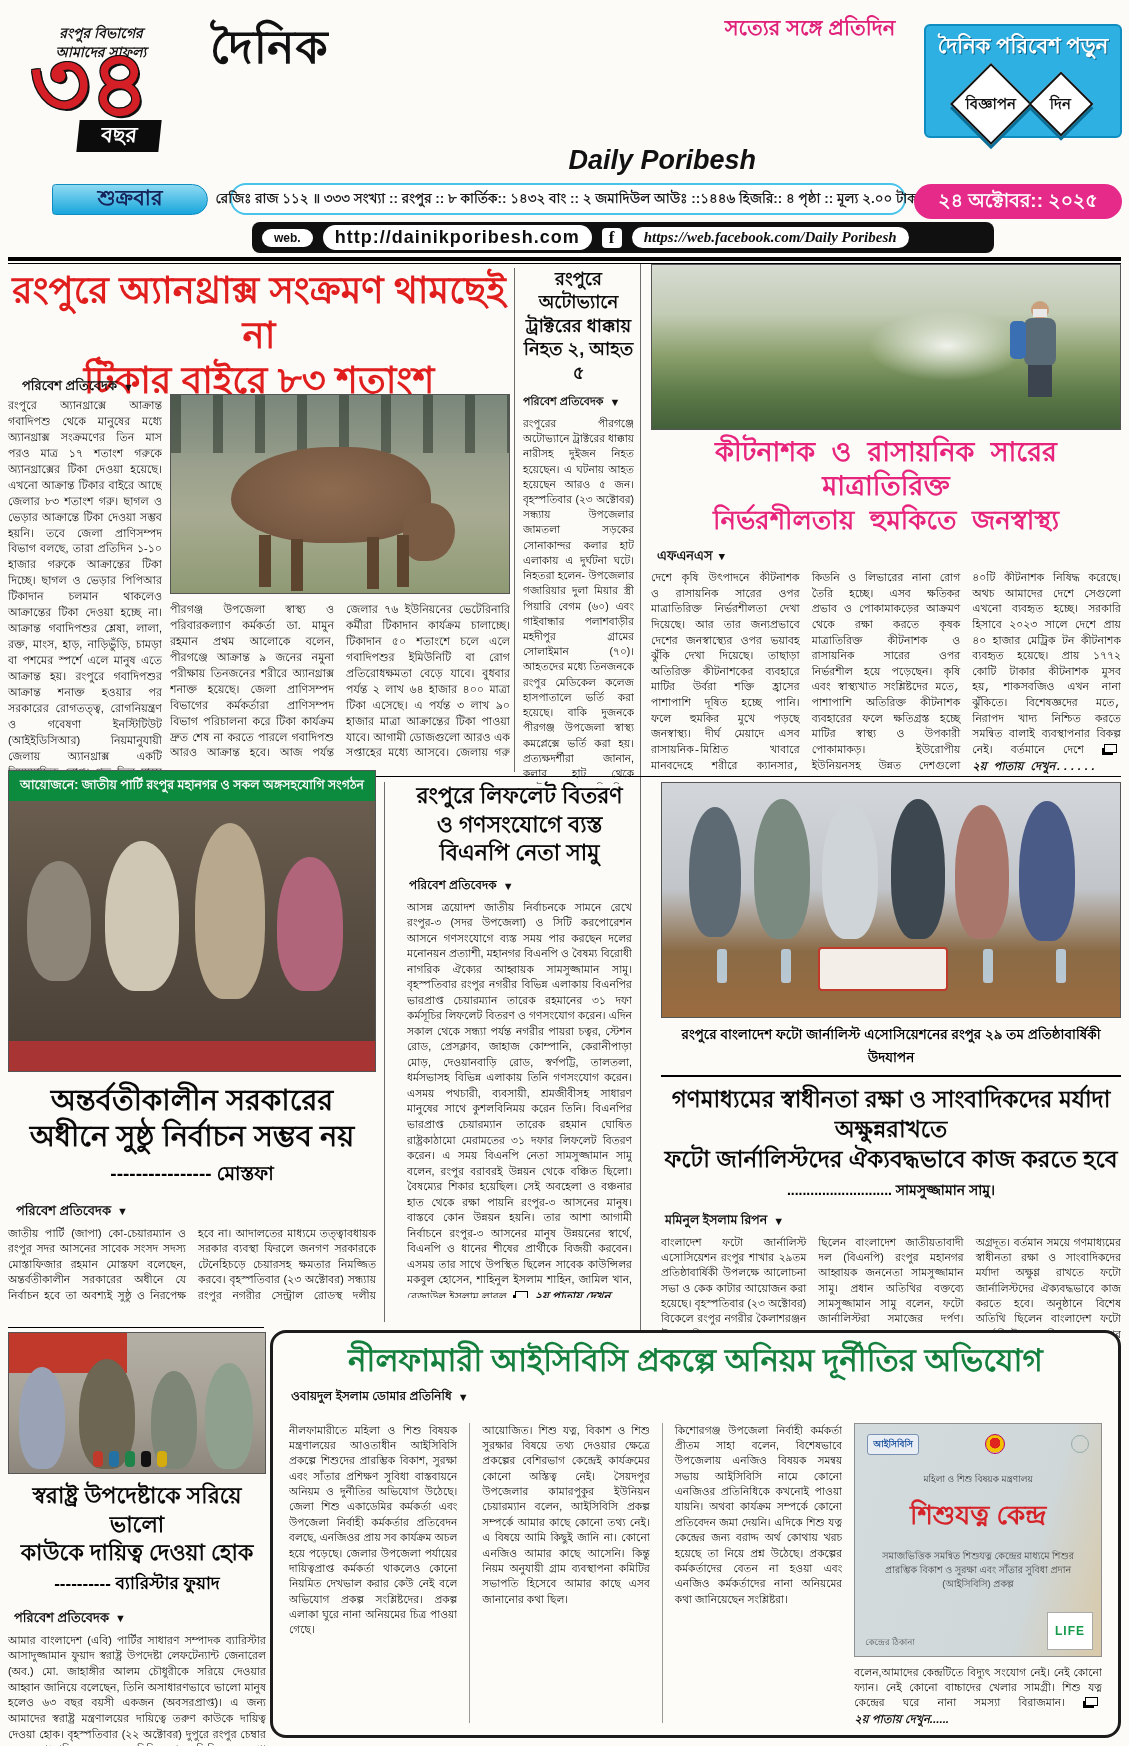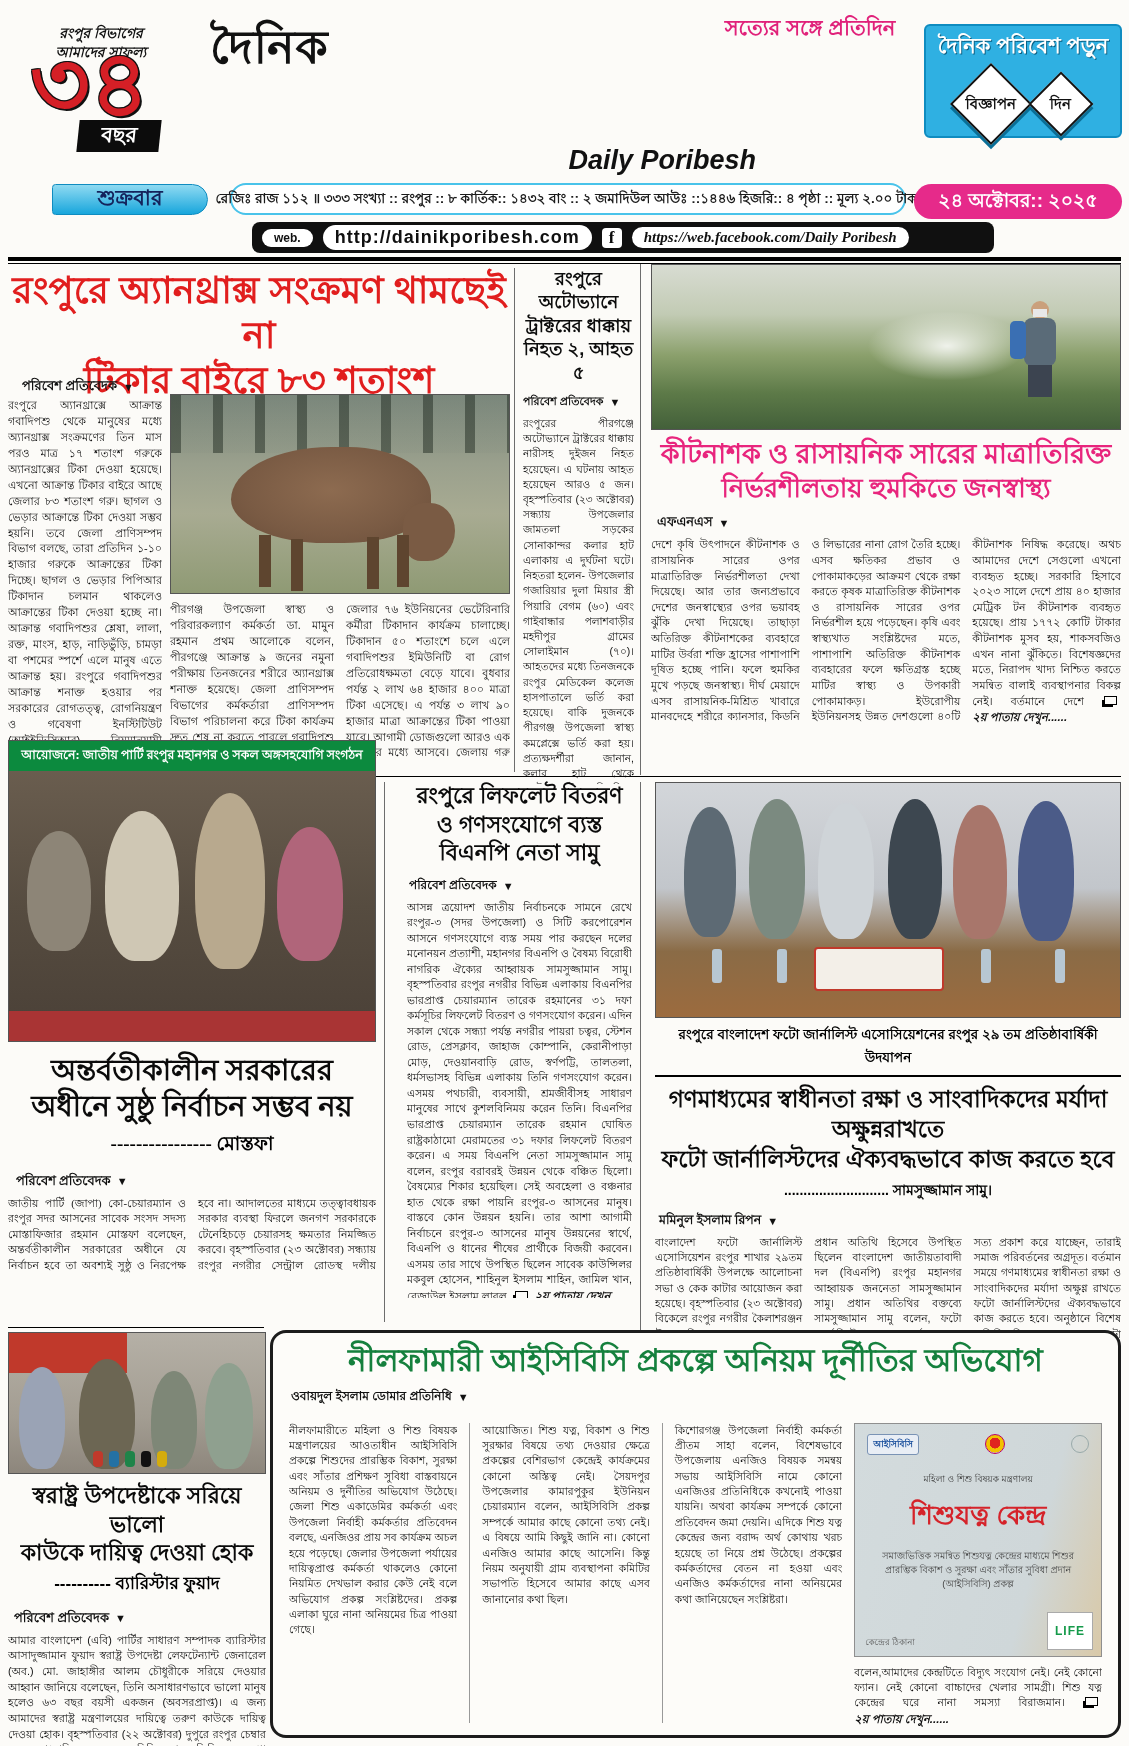--- a/index.html
+++ b/index.html
@@ -234,7 +234,7 @@
     <div class="body-txt a2-body">রংপুরের পীরগঞ্জে অটোভ্যানে ট্রাক্টরের ধাক্কায় নারীসহ দুইজন নিহত হয়েছেন। এ ঘটনায় আহত হয়েছেন আরও ৫ জন। বৃহস্পতিবার (২৩ অক্টোবর) সন্ধ্যায় উপজেলার জামতলা সড়কের সোনাকান্দর কলার হাট এলাকায় এ দুর্ঘটনা ঘটে। নিহতরা হলেন- উপজেলার গজারিয়ার দুলা মিয়ার স্ত্রী পিয়ারি বেগম (৬০) এবং গাইবান্ধার পলাশবাড়ীর মহদীপুর গ্রামের সোলাইমান (৭০)। আহতদের মধ্যে তিনজনকে রংপুর মেডিকেল কলেজ হাসপাতালে ভর্তি করা হয়েছে। বাকি দুজনকে পীরগঞ্জ উপজেলা স্বাস্থ্য কমপ্লেক্সে ভর্তি করা হয়। প্রত্যক্ষদর্শীরা জানান, কলার হাট থেকে অটোভ্যানটি ফিরছিল। পথে বিপরীত দিক থেকে আসা দ্রুতগামী ট্রাক্টর অটোভ্যানটিকে ধাক্কা দেয়। এতে ঘটনাস্থলেই পিয়ারি বেগম মারা যান। গুরুতর আহত অবস্থায় হাসপাতালে নেওয়ার পথে সোলাইমানের মৃত্যু হয়। পীরগঞ্জ থানার ভারপ্রাপ্ত কর্মকর্তা (ওসি) ঘটনার সত্যতা নিশ্চিত করেছেন। এ ঘটনায় ট্রাক্টরটি জব্দ করা হলেও চালক পালিয়ে গেছেন। আহতদের চিকিৎসা চলছে।</div>
   </div>
 
-  <div class="abs a3 vsep" style="padding-left:10px;">
+  <div class="abs a3 vsep" style="padding-left:10px;font-family:Liberation Mono, monospace;">
     <div class="photo a3-photo">
       <div class="mist"></div>
       <div class="sprayman">

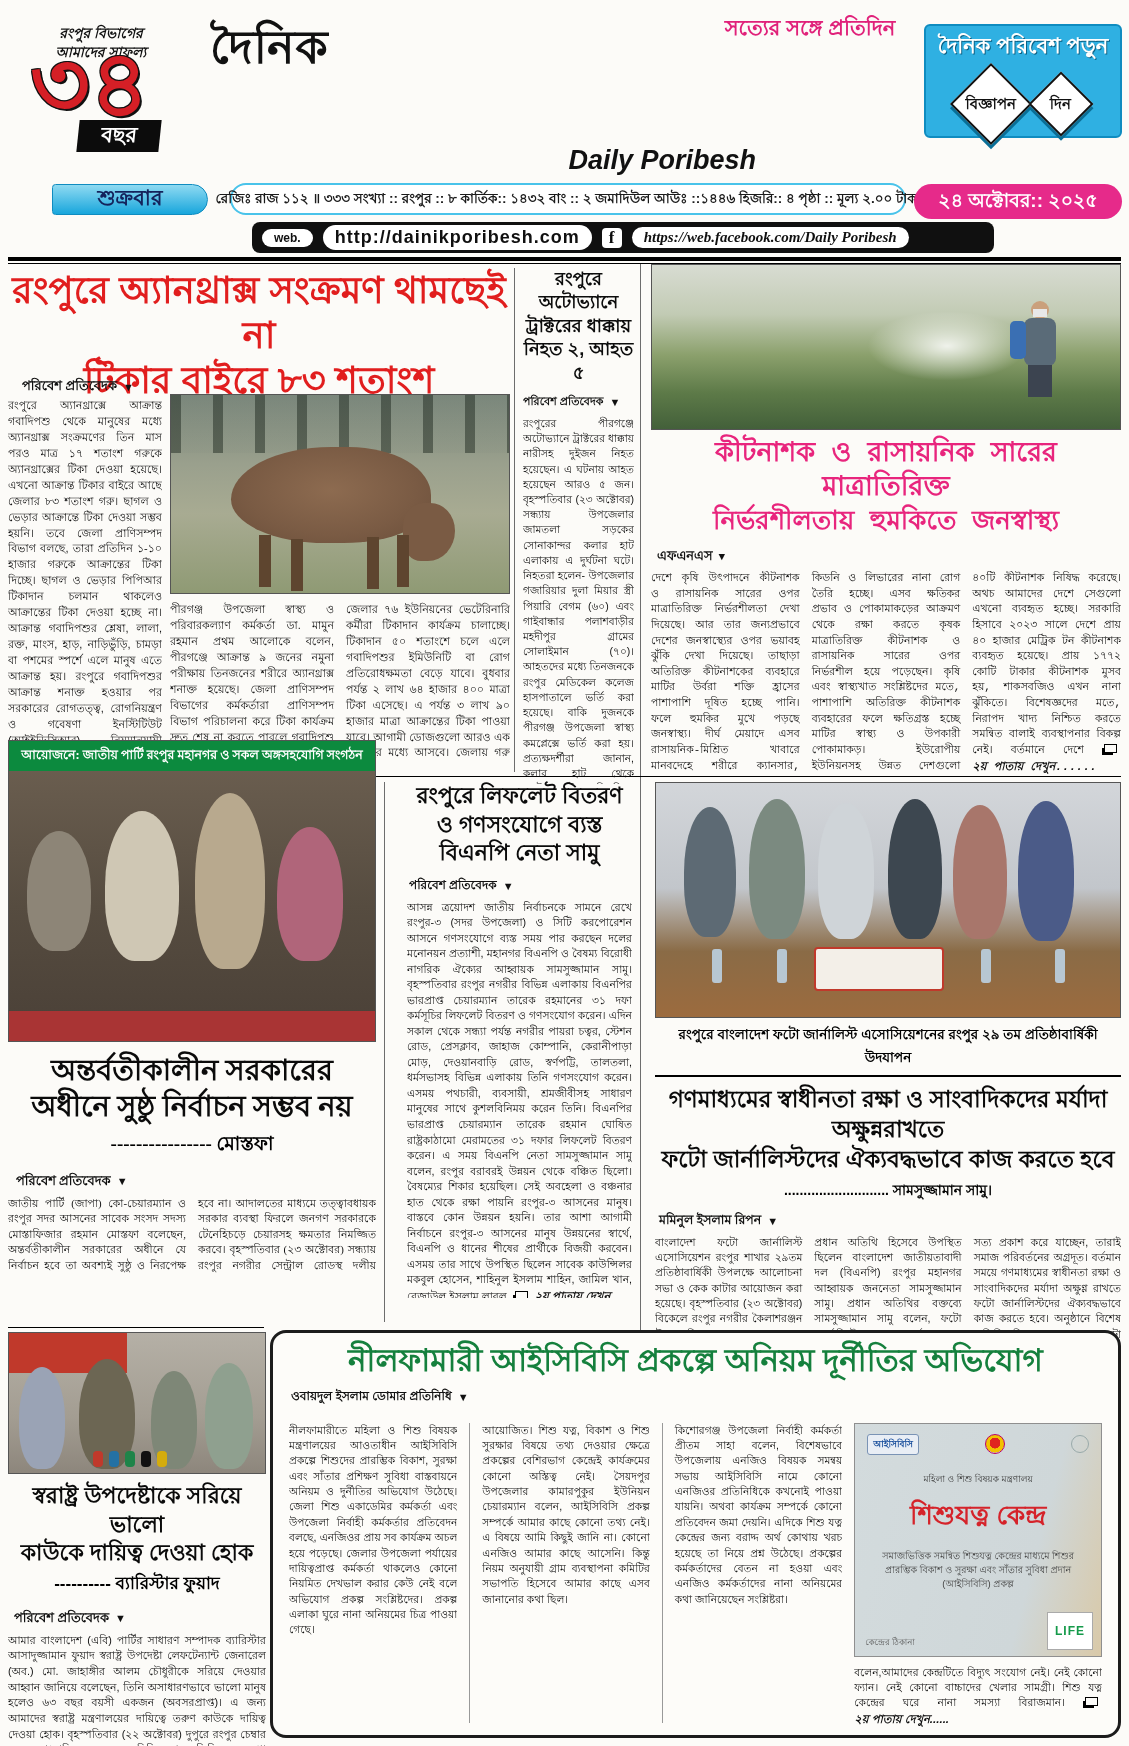--- a/index.html
+++ b/index.html
@@ -93,7 +93,7 @@
   .a3-body { margin-top:4px; height:238px; column-count:3; column-gap:12px; font-size:10.8px; }
 
   
-  .a4 { left:8px; top:740px; width:368px;font-family:Liberation Serif, serif; }
+  .a4 { left:8px; top:770px; width:368px; }
   .a4-photo { width:100%; height:302px; background:linear-gradient(180deg,#6e6152 0%,#564c40 55%,#4a4037 100%); }
   .a4-banner { position:absolute; left:0; top:0; width:100%; height:30px; background:#0c8a3e; color:#fff; font-size:12.5px; font-weight:bold;
                display:flex; align-items:center; justify-content:center; white-space:nowrap; overflow:hidden; }

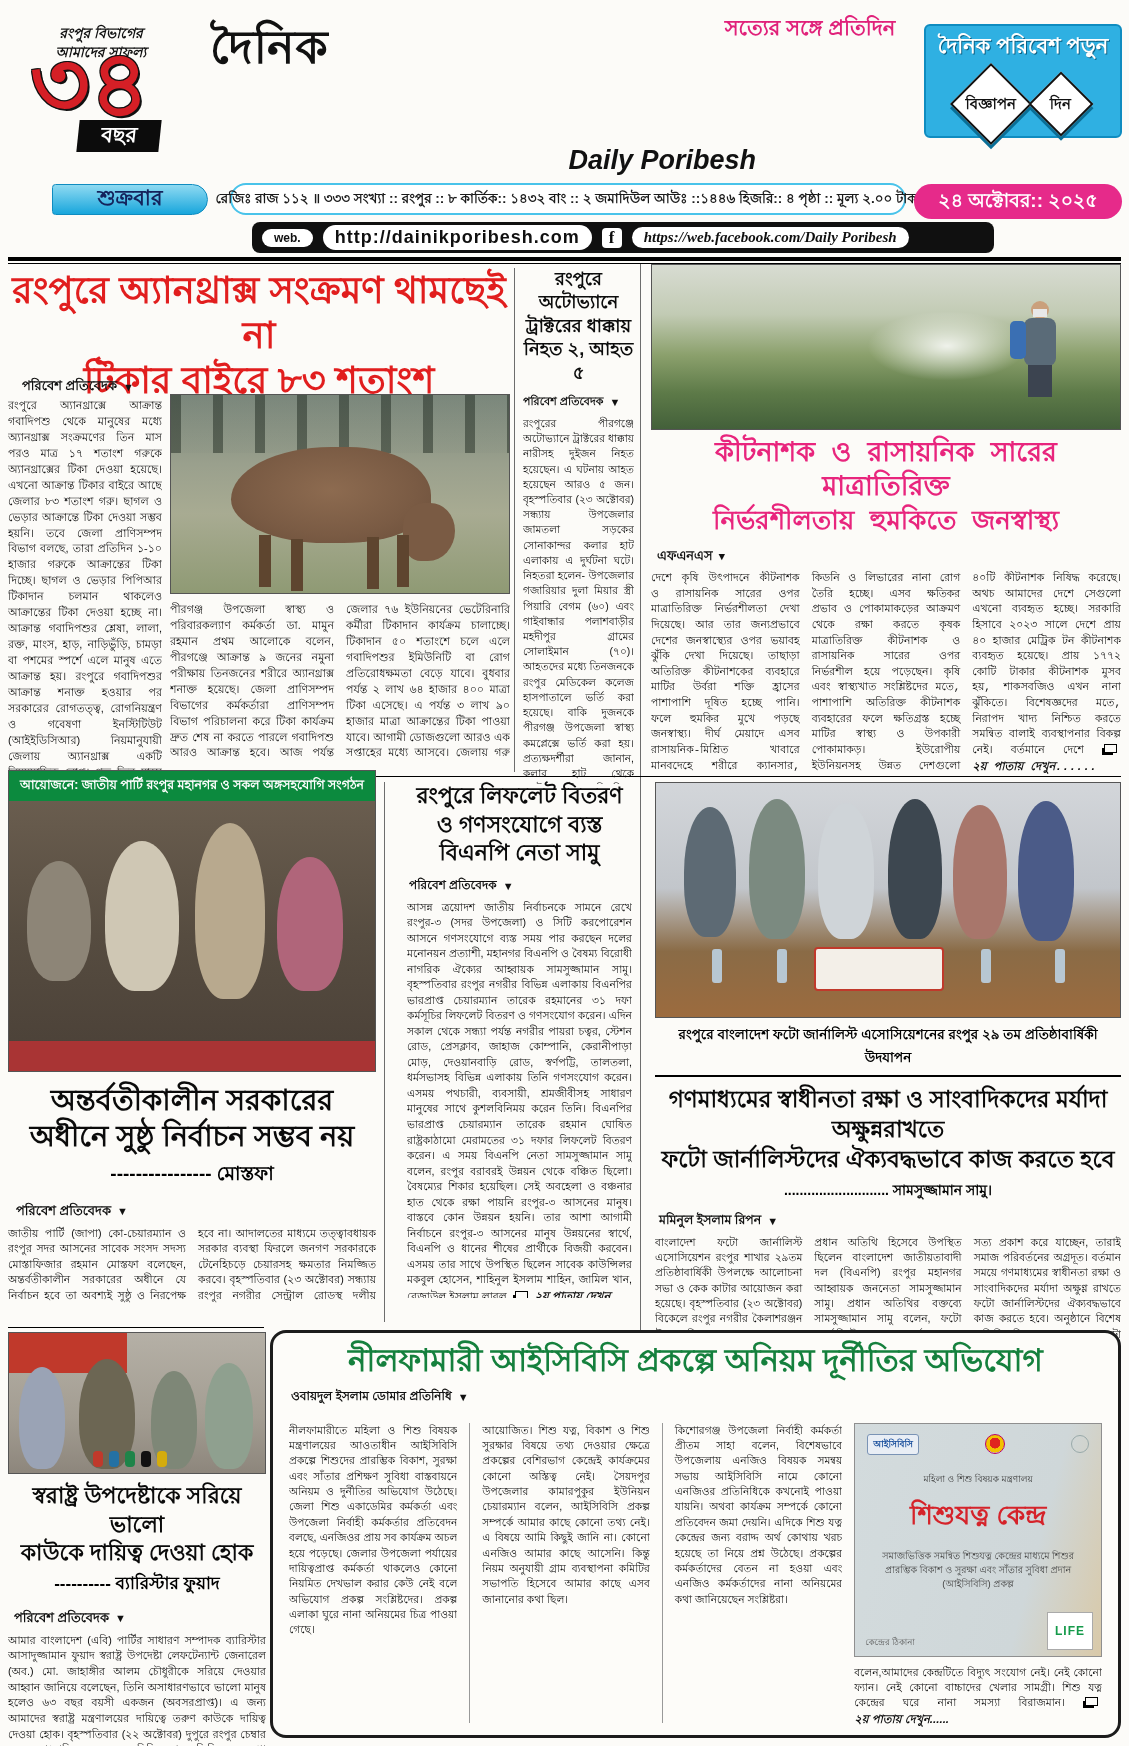--- a/index.html
+++ b/index.html
@@ -112,7 +112,7 @@
   .a5-body { font-size:10.7px; height:398px; }
 
   
-  .a6 { left:640px; top:782px; width:481px; padding-left:14px; }
+  .a6 { left:640px; top:782px; width:481px; padding-left:20px; }
   .a6-photo { width:100%; height:236px; background:linear-gradient(180deg,#d3d6da 0%,#c2c6cb 45%,#8a6b46 72%,#9c6b3e 100%); }
   .a6-cake { position:absolute; left:34%; bottom:26px; width:130px; height:44px; background:#f3efe8; border:2px solid #c0392b; border-radius:4px; }
   .a6-bottle { position:absolute; bottom:34px; width:10px; height:34px; background:rgba(190,215,235,.85); border-radius:3px; }

